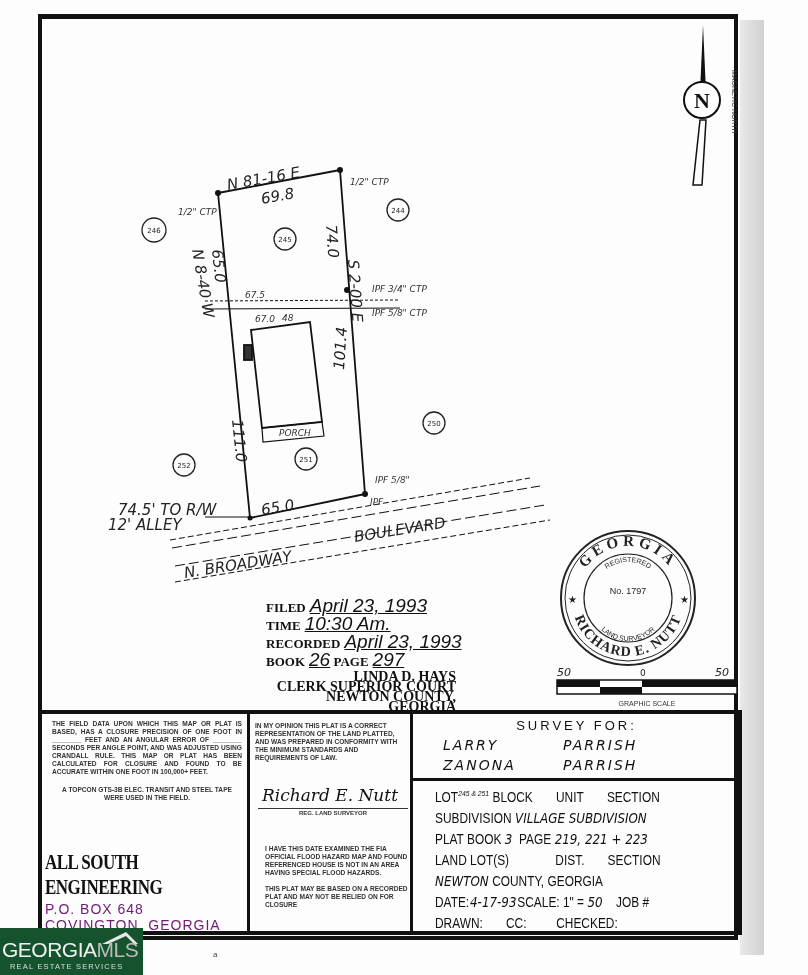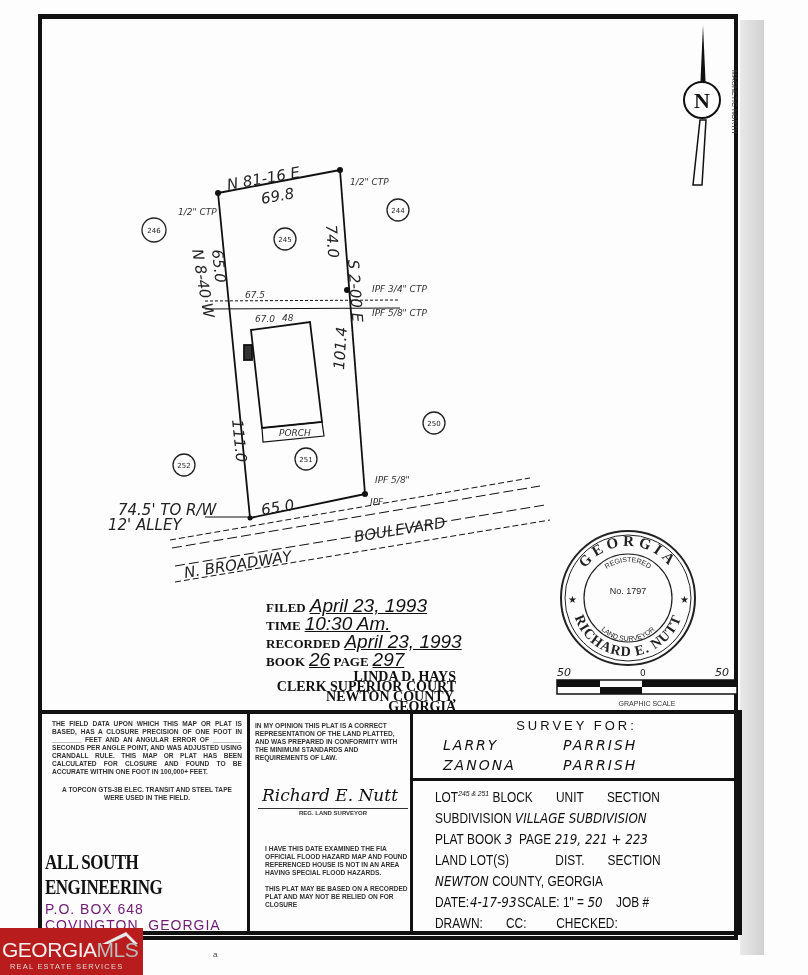--- a/index.html
+++ b/index.html
@@ -32,7 +32,7 @@
   .legal{position:absolute;left:413px;top:781px;width:327px;height:150px;padding:2px 22px;box-sizing:border-box;font-family:"Liberation Sans Narrow","Liberation Sans",sans-serif;font-size:14px;line-height:21px;}
   .legal .row{white-space:nowrap;transform:scaleX(0.85);transform-origin:left;}
   .legal .hw{font-family:"DejaVu Sans",sans-serif;font-style:italic;font-size:14px;margin:0 4px;}
-  .mls{position:absolute;left:0;top:928px;width:143px;height:47px;background:#b91c1c;color:#f0f0f0;}
+  .mls{position:absolute;left:0;top:928px;width:143px;height:47px;background:#14532d;color:#f0f0f0;}
   .mls .logo{position:absolute;left:2px;top:10px;font-size:21px;letter-spacing:-0.5px;}
   .mls .logo b{font-weight:normal;color:#bbb;}
   .mls .sub{position:absolute;left:10px;top:34px;font-size:7.5px;letter-spacing:1.2px;color:#ddd;}

